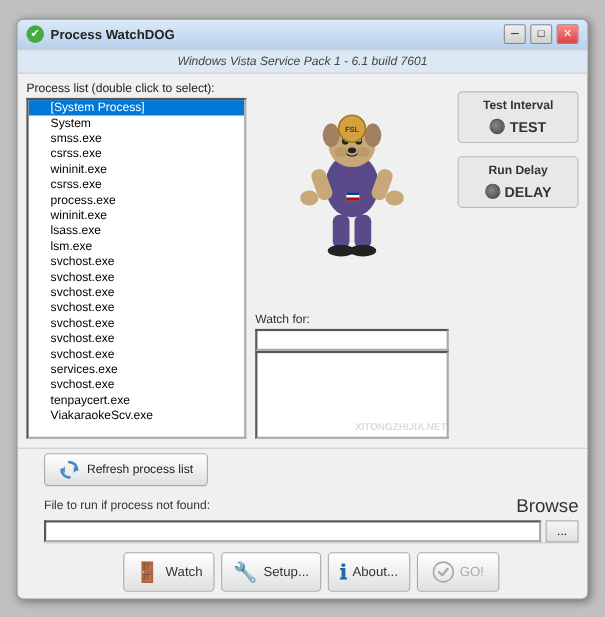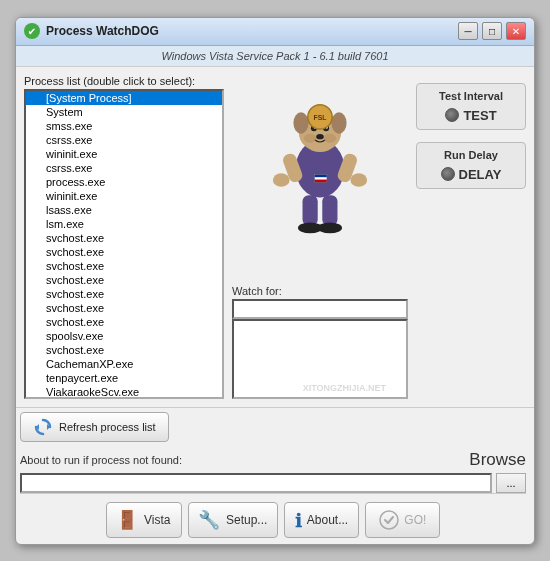--- a/index.html
+++ b/index.html
@@ -322,7 +322,7 @@
           <div class="process-item">svchost.exe</div>
           <div class="process-item">svchost.exe</div>
           <div class="process-item">svchost.exe</div>
-          <div class="process-item">spoolsv.exe</div>
+          <div class="process-item">services.exe</div>
           <div class="process-item">svchost.exe</div>
           <div class="process-item">CachemanXP.exe</div>
           <div class="process-item">tenpaycert.exe</div>

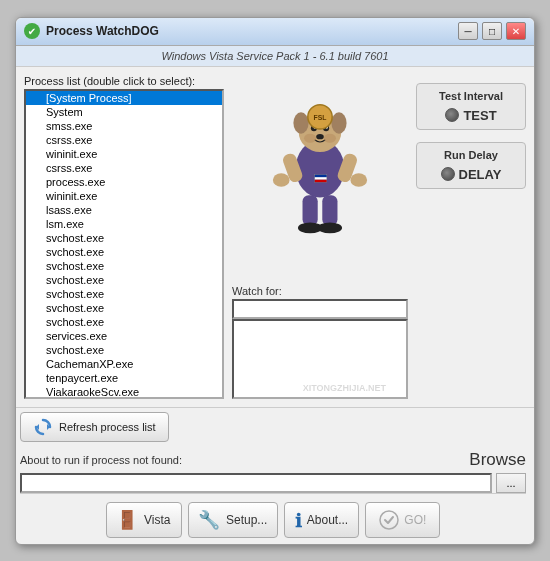--- a/index.html
+++ b/index.html
@@ -324,7 +324,6 @@
           <div class="process-item">svchost.exe</div>
           <div class="process-item">services.exe</div>
           <div class="process-item">svchost.exe</div>
-          <div class="process-item">CachemanXP.exe</div>
           <div class="process-item">tenpaycert.exe</div>
           <div class="process-item">ViakaraokeScv.exe</div>
         </div>

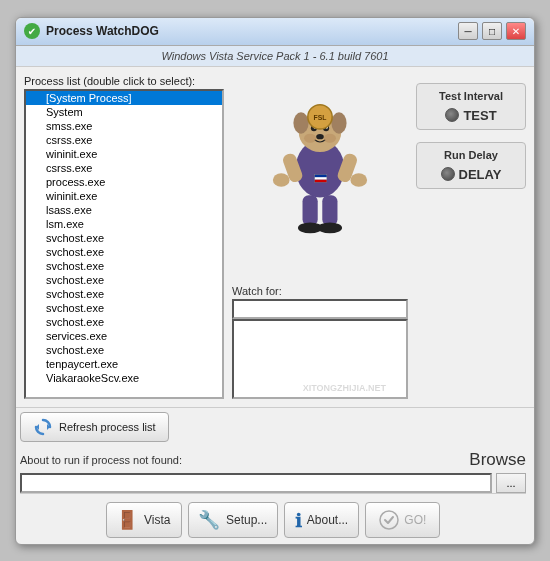--- a/index.html
+++ b/index.html
@@ -162,7 +162,7 @@
     .watermark {
       position: absolute;
       bottom: 4px;
-      right: 20px;
+      right: 0;
       font-size: 9px;
       color: rgba(0,0,0,0.15);
       font-weight: bold;

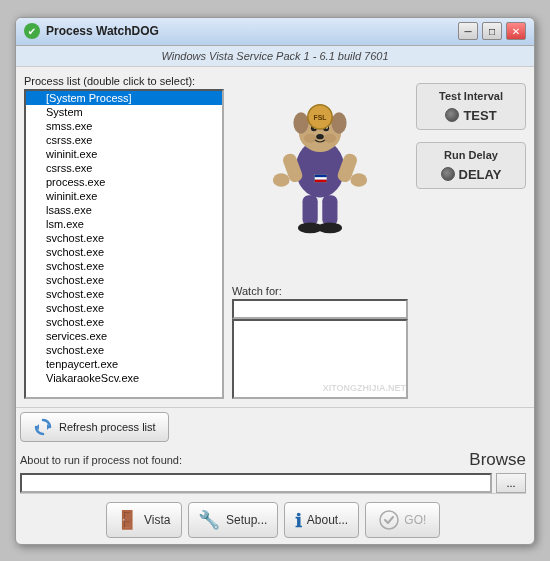--- a/index.html
+++ b/index.html
@@ -207,7 +207,7 @@
       color: #333;
     }
     .bottom-section {
-      padding: 4px 8px 6px 4px;
+      padding: 4px 8px 6px 24px;
       border-top: 1px solid #ccc;
     }
     .refresh-btn {

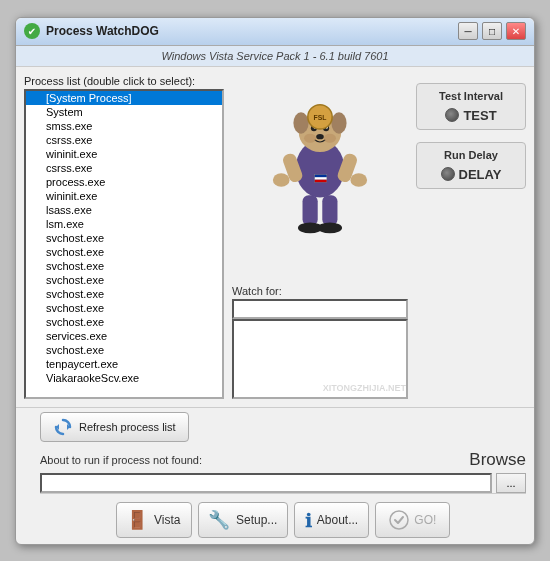--- a/index.html
+++ b/index.html
@@ -417,7 +417,7 @@
     </div>
 
     <div style="display:flex; align-items:center; justify-content:space-between; margin-bottom:3px;">
-      <span class="file-label">About to run if process not found:</span>
+      <span class="file-label">File to run if process not found:</span>
       <span class="browse-label">Browse</span>
     </div>
     <div class="file-input-container">

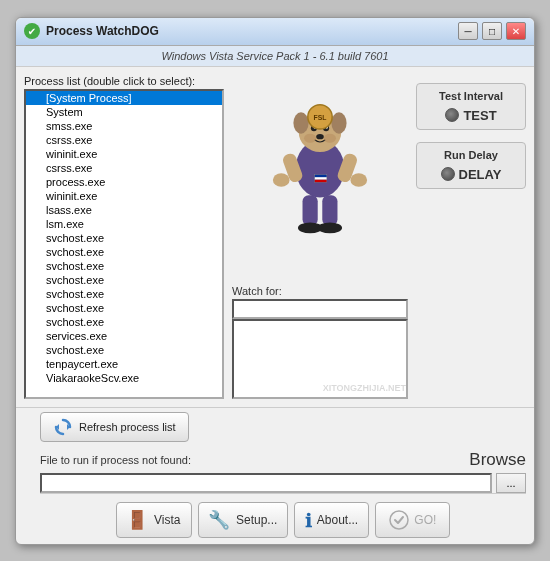--- a/index.html
+++ b/index.html
@@ -428,7 +428,7 @@
     <div class="bottom-buttons">
       <button class="action-btn">
         <span style="font-size:18px;">🚪</span>
-        <span>Vista</span>
+        <span>Watch</span>
       </button>
       <button class="action-btn">
         <span style="font-size:18px;">🔧</span>

